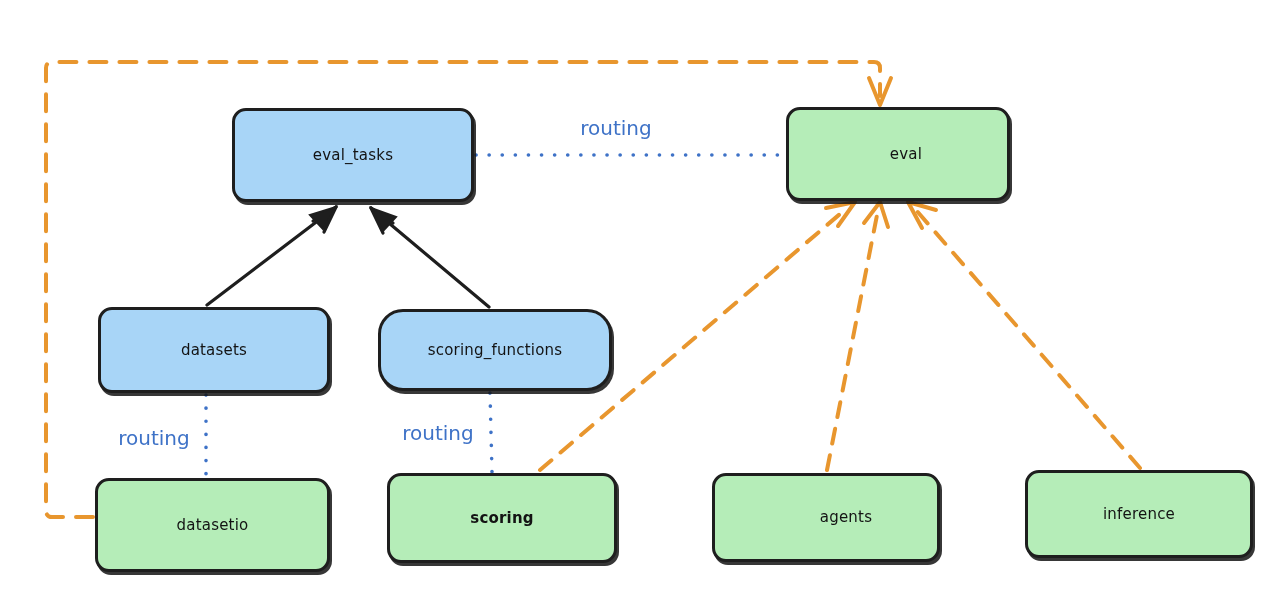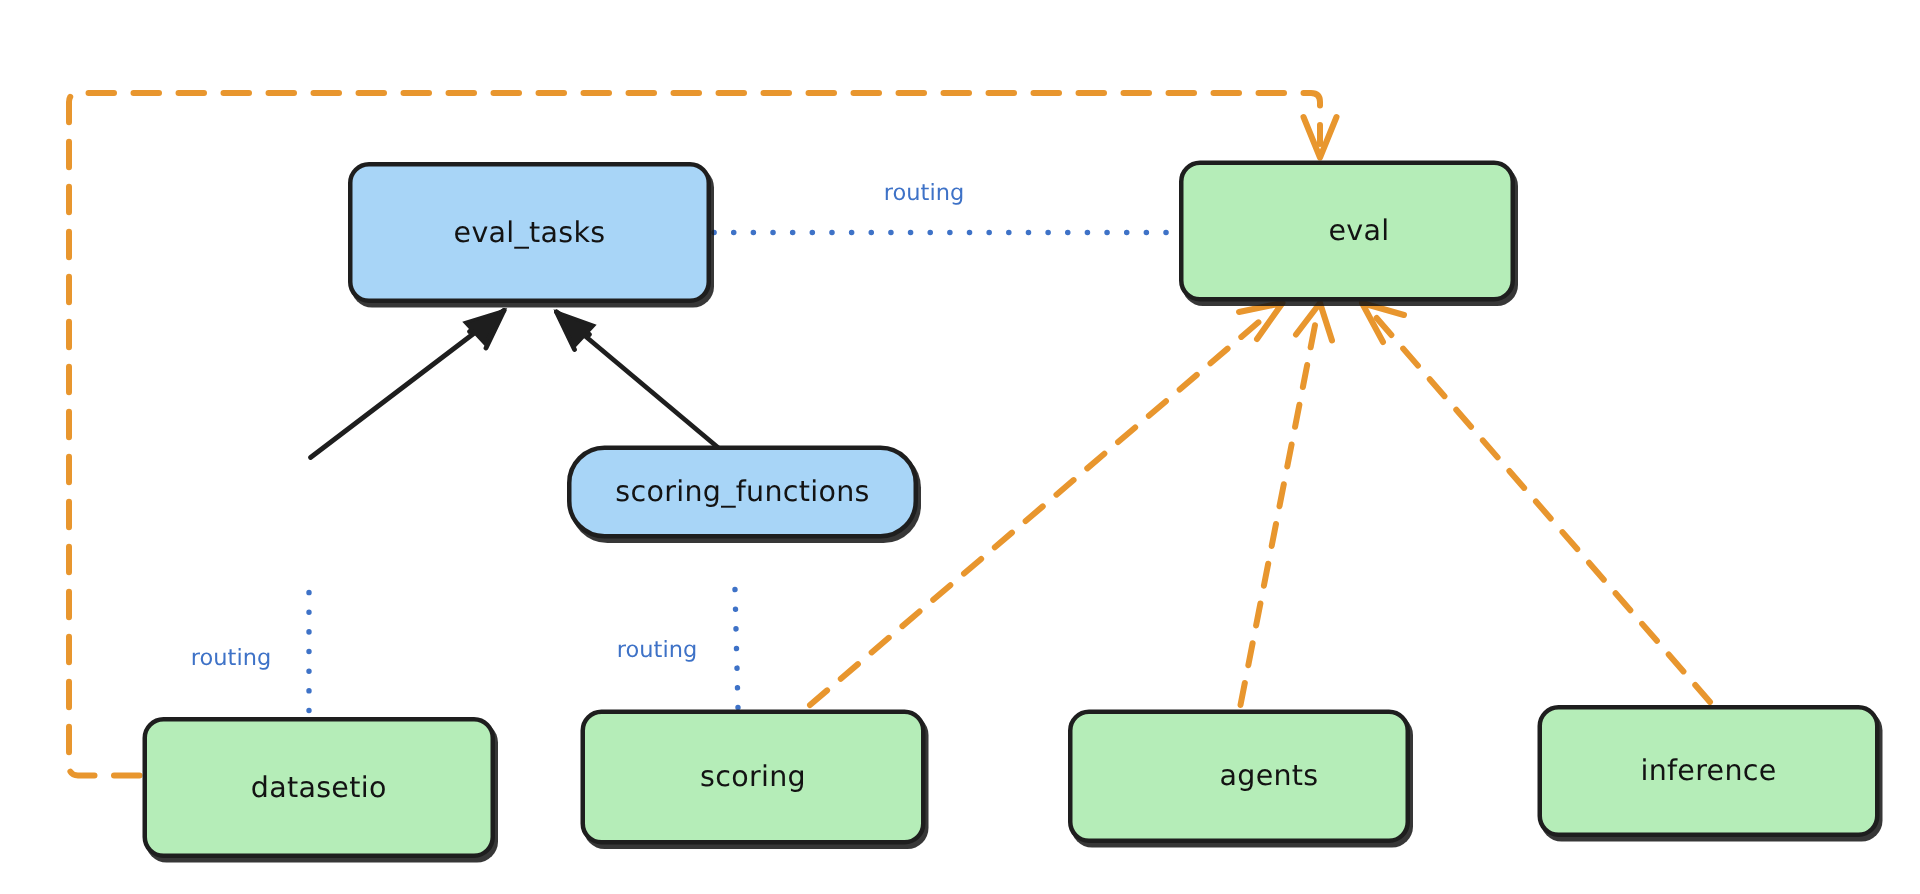--- a/index.html
+++ b/index.html
@@ -58,7 +58,7 @@
     position: absolute;
     color: #3e72c7;
     font-family: "DejaVu Sans", sans-serif;
-    font-size: 15px;
+    font-size: 20px;
     white-space: nowrap;
     transform: translate(-50%, -50%);
   }

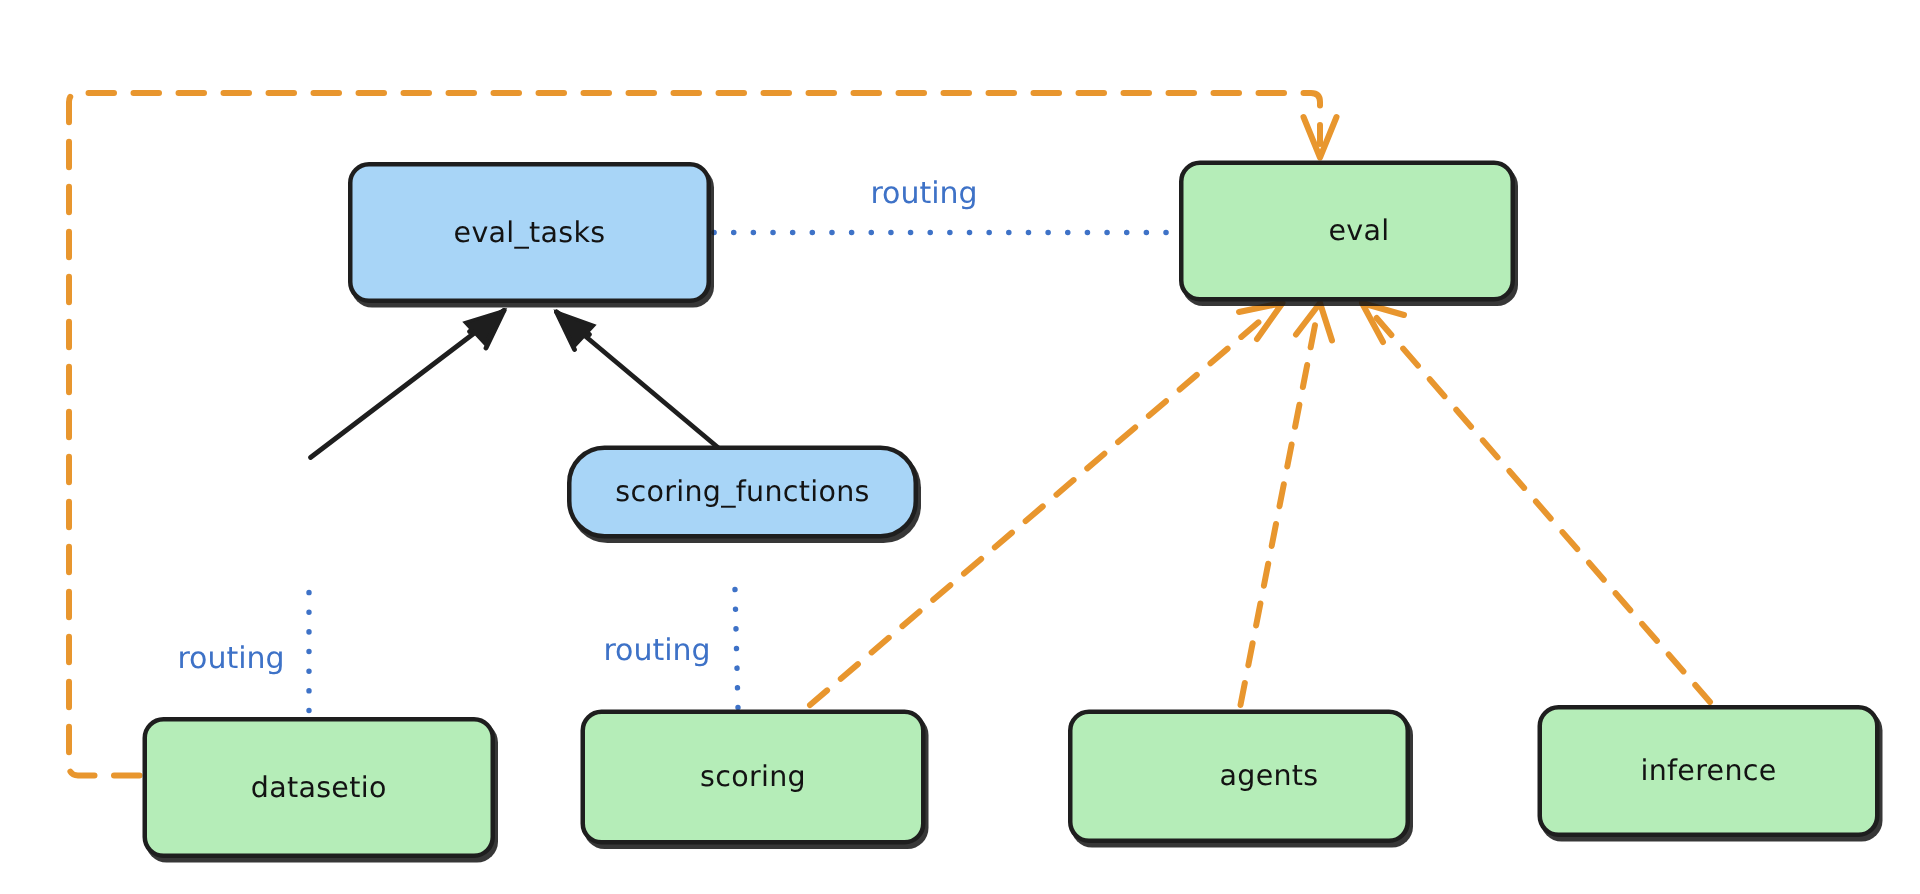--- a/index.html
+++ b/index.html
@@ -38,7 +38,7 @@
     text-align: center;
     color: #131313;
     font-family: "DejaVu Sans", sans-serif;
-    font-size: 19px;
+    font-size: 15px;
     letter-spacing: 0.2px;
     line-height: 1.1;
     box-shadow: 2px 3px 0 rgba(20,20,20,0.85);

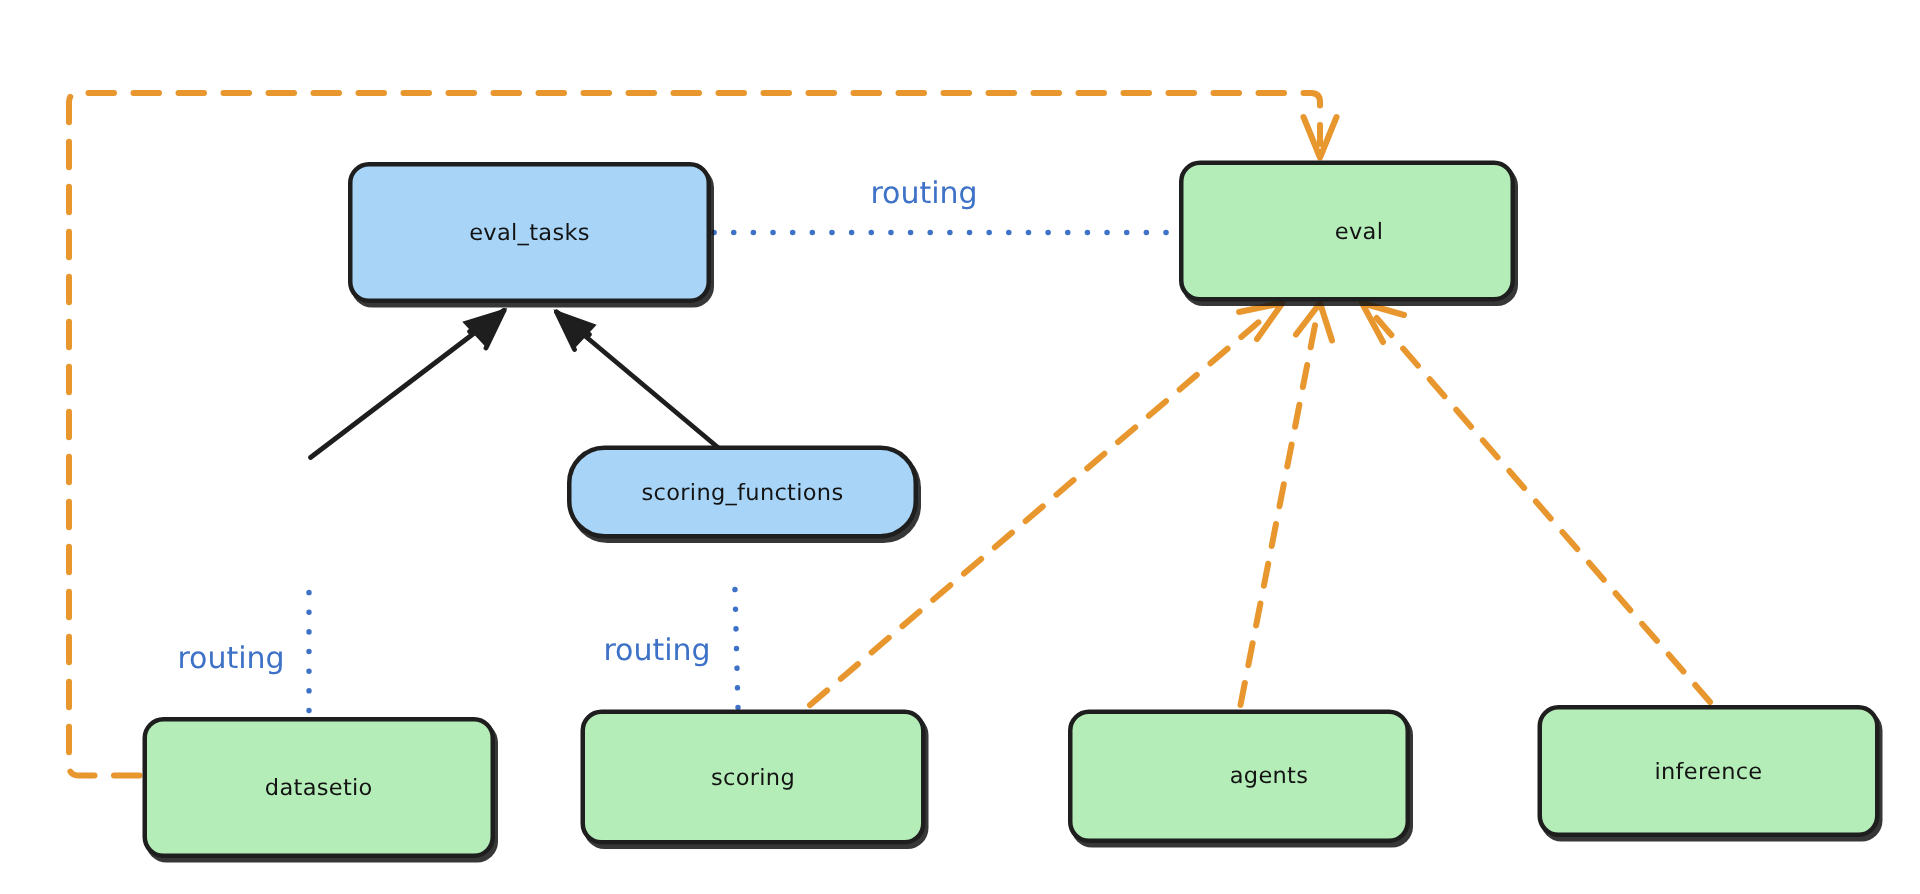--- a/index.html
+++ b/index.html
@@ -123,6 +123,9 @@
     <span class="node-label">eval</span>
   </div>
 
+  <div class="node api" style="left:98px; top:307px; width:232px; height:86px;">
+    <span class="node-label">datasets</span>
+  </div>
 
   <div class="node api" style="left:378px; top:297px; width:234px; height:62px;border-radius:25px;">
     <span class="node-label">scoring_functions</span>

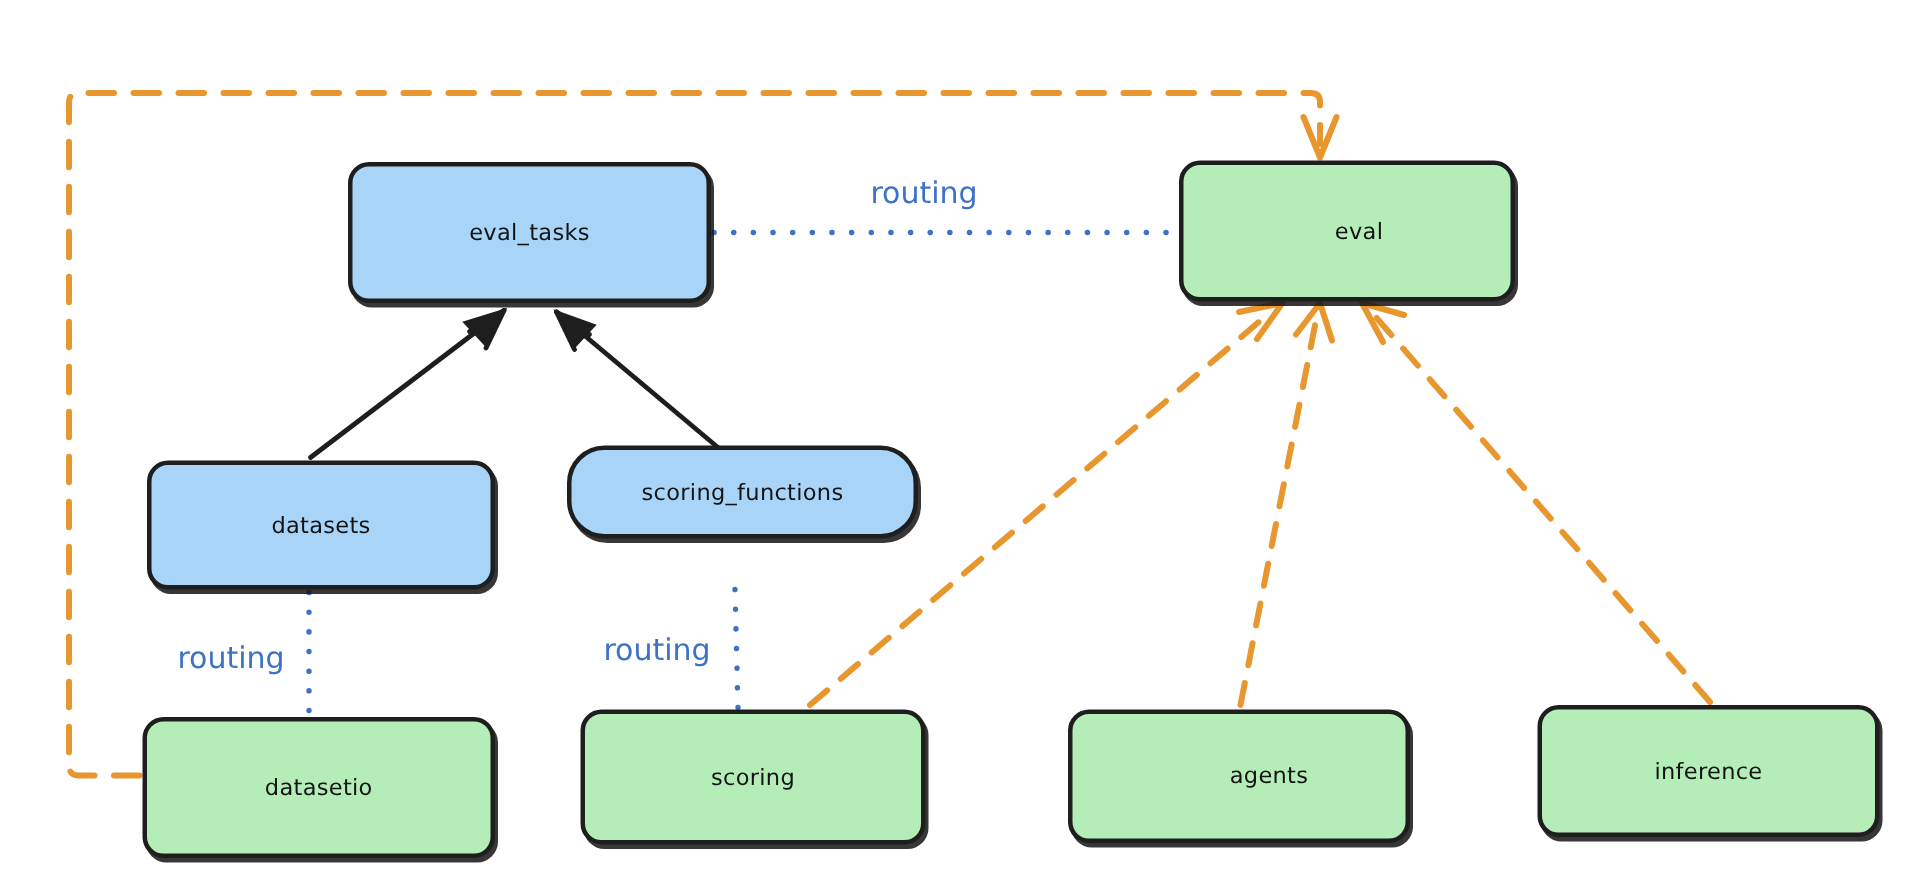--- a/index.html
+++ b/index.html
@@ -127,7 +127,7 @@
     <span class="node-label">datasets</span>
   </div>
 
-  <div class="node api" style="left:378px; top:297px; width:234px; height:62px;border-radius:25px;">
+  <div class="node api" style="left:378px; top:309px; width:234px; height:82px;border-radius:25px;">
     <span class="node-label">scoring_functions</span>
   </div>
 

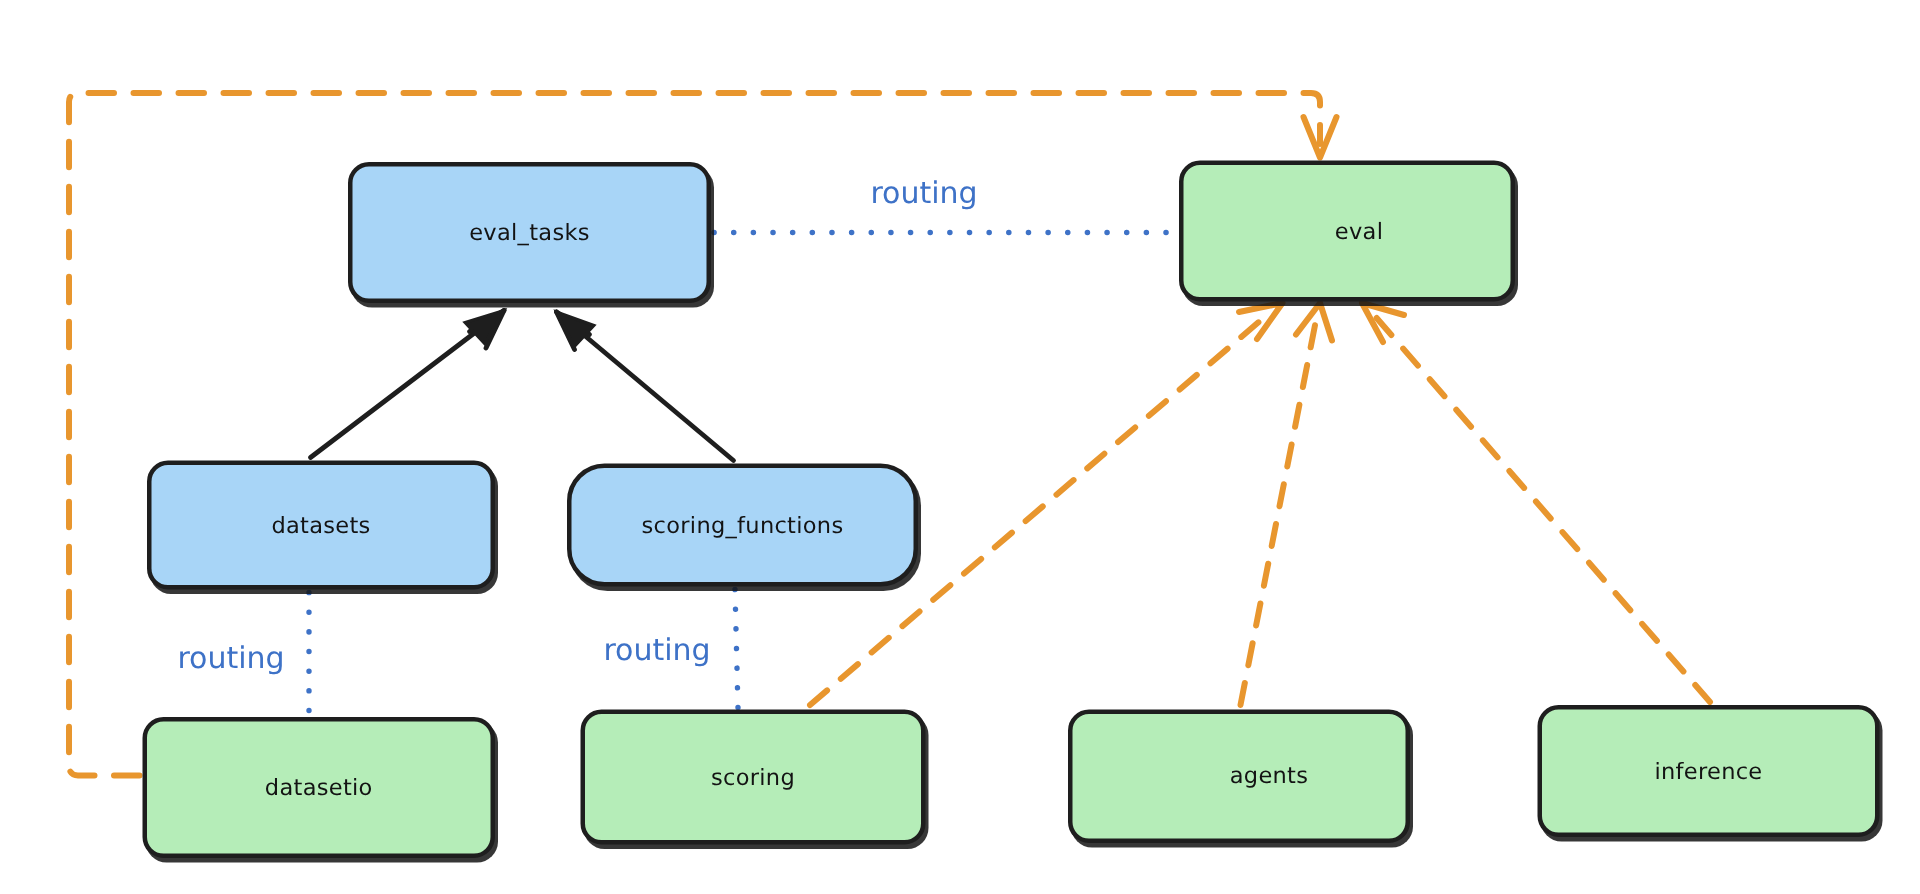--- a/index.html
+++ b/index.html
@@ -135,7 +135,7 @@
     <span class="node-label">datasetio</span>
   </div>
 
-  <div class="node provider" style="left:387px; top:473px; width:230px; height:90px;">
+  <div class="node provider" style="left:387px; top:473px; width:230px; height:90px;font-weight:bold;">
     <span class="node-label">scoring</span>
   </div>
 

